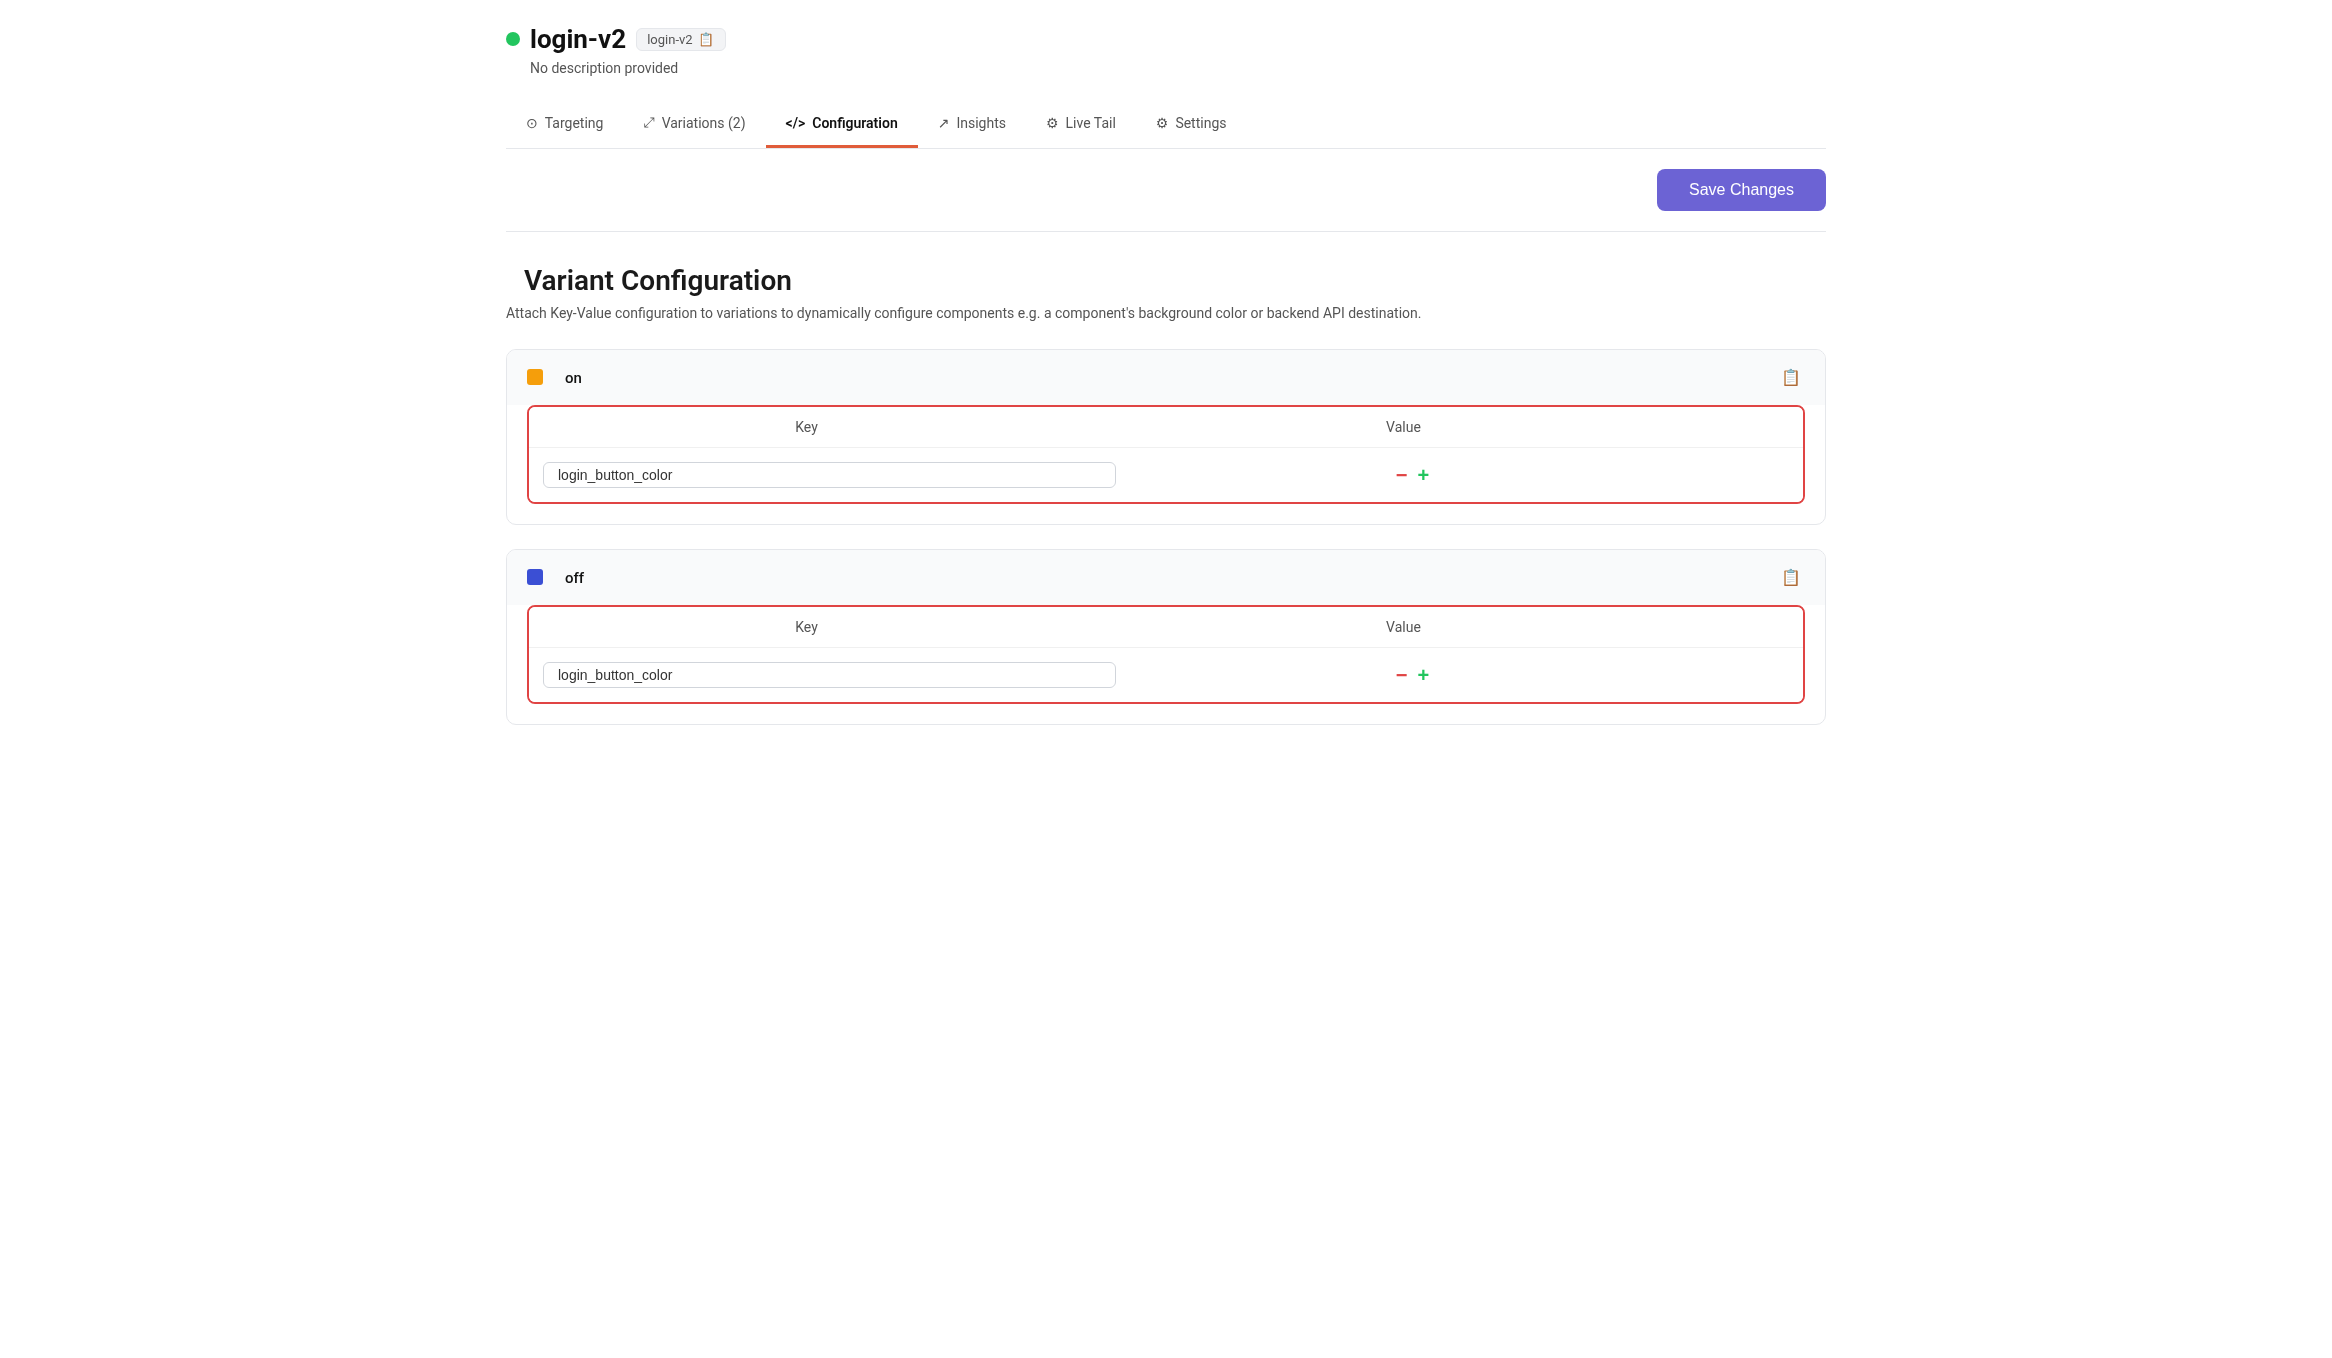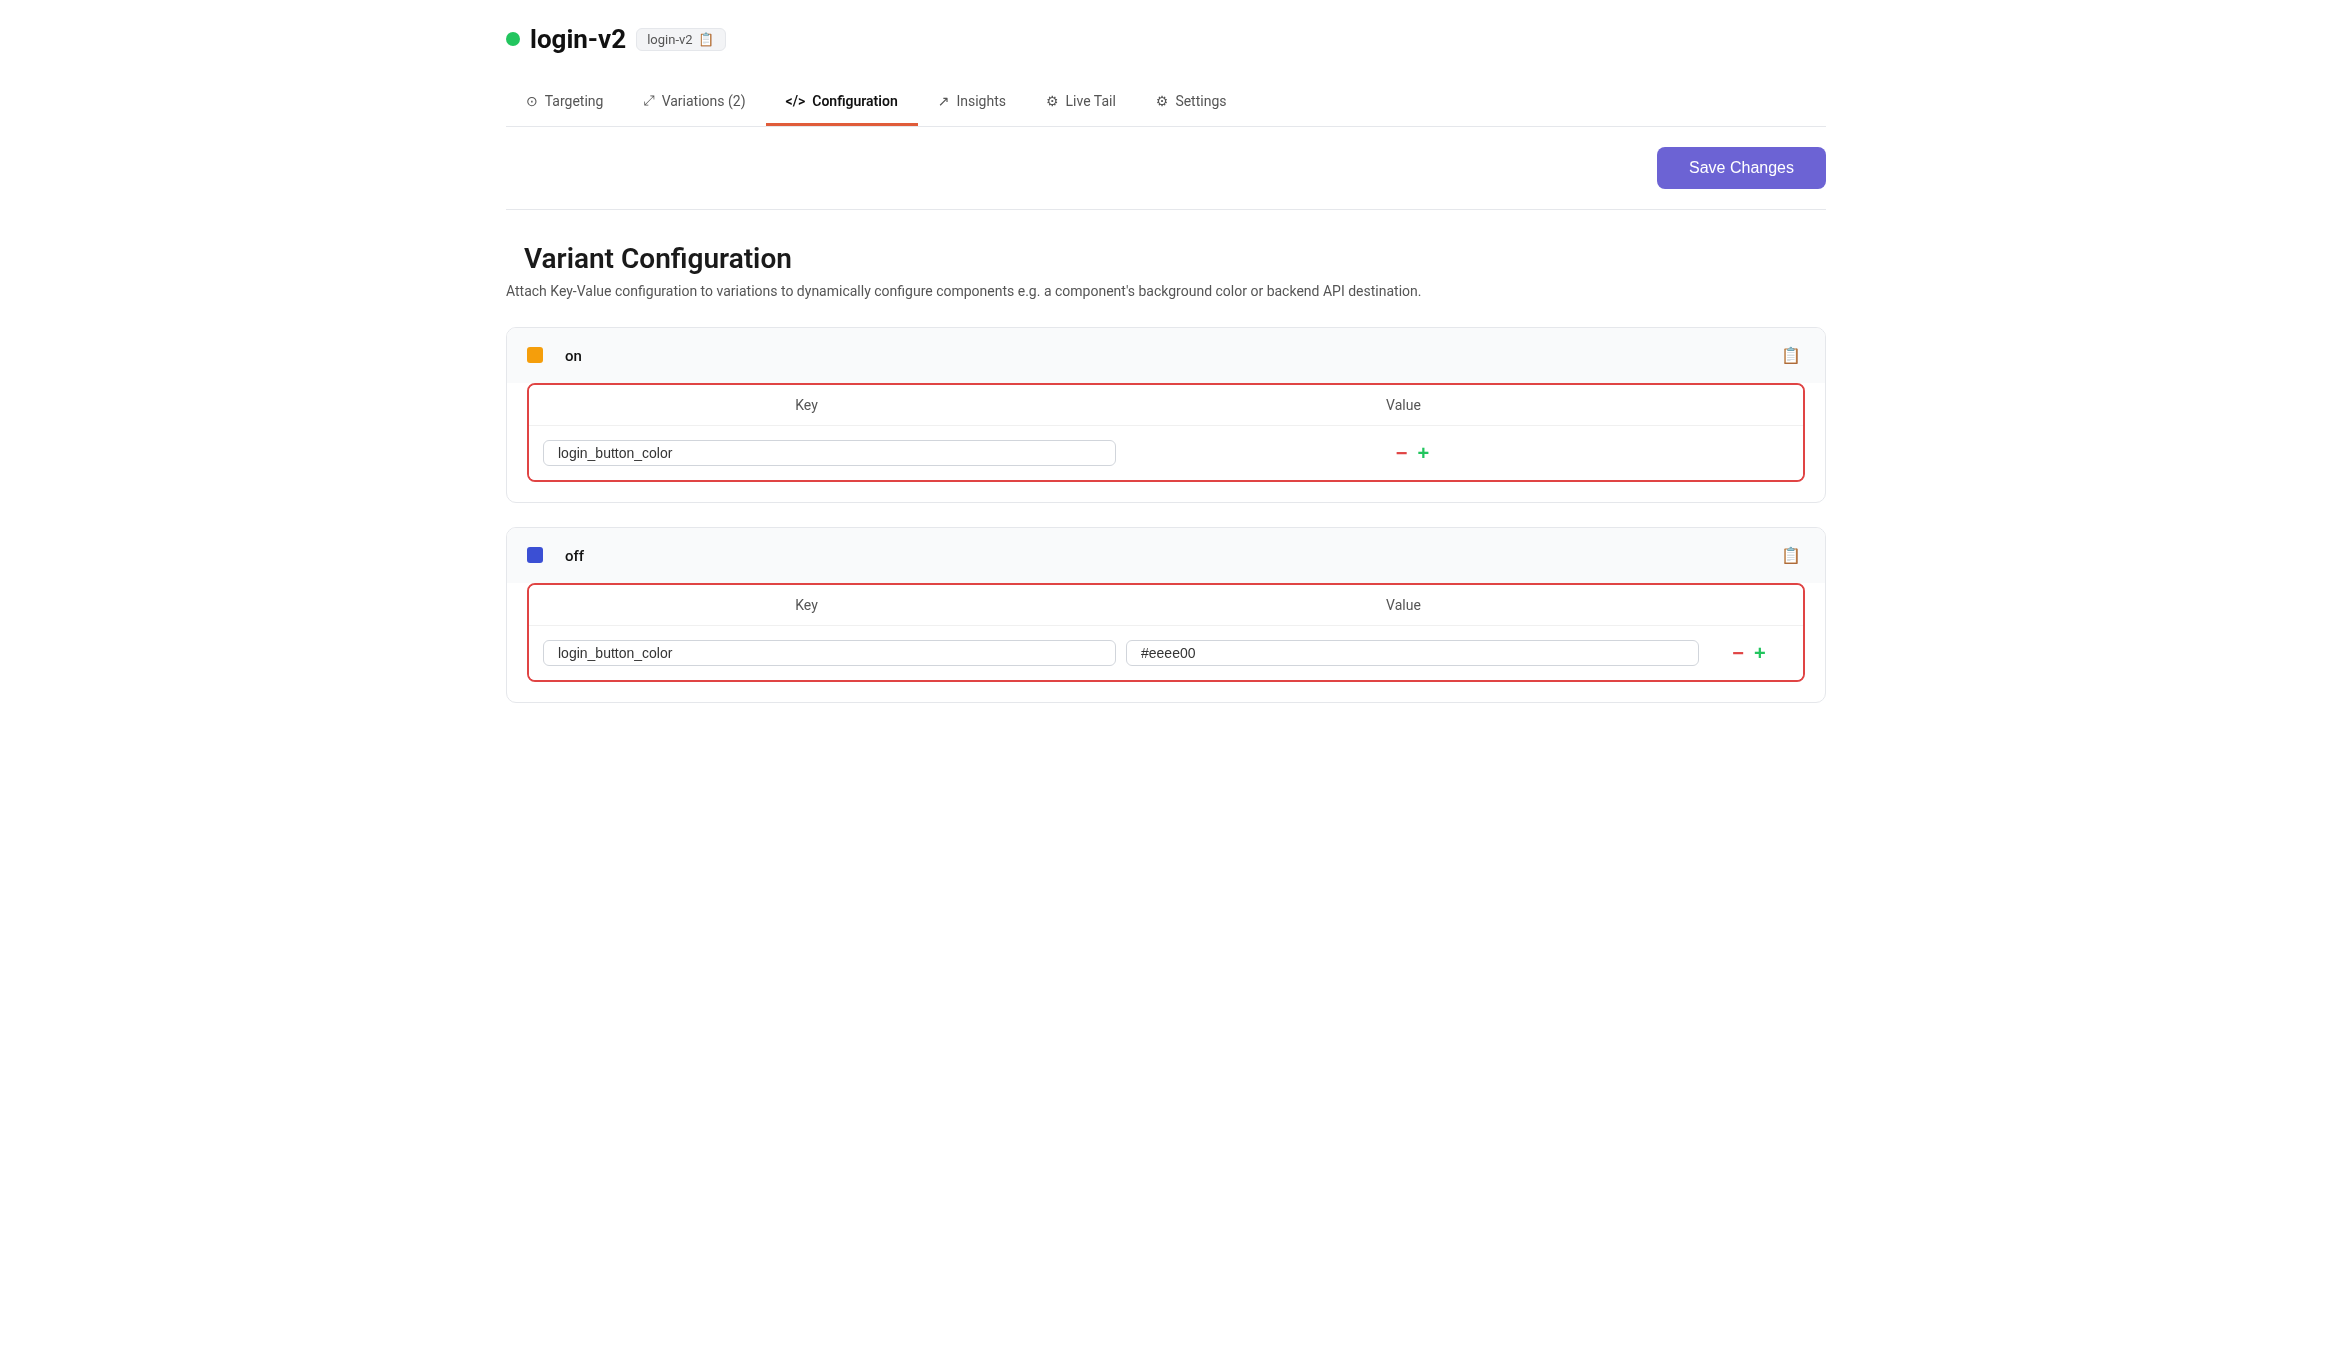--- a/index.html
+++ b/index.html
@@ -270,6 +270,7 @@
         <span class="copy-icon">📋</span>
       </div>
     </div>
+    <div class="subtitle">No description provided</div>
   </div>
 
   <div class="tabs-container">

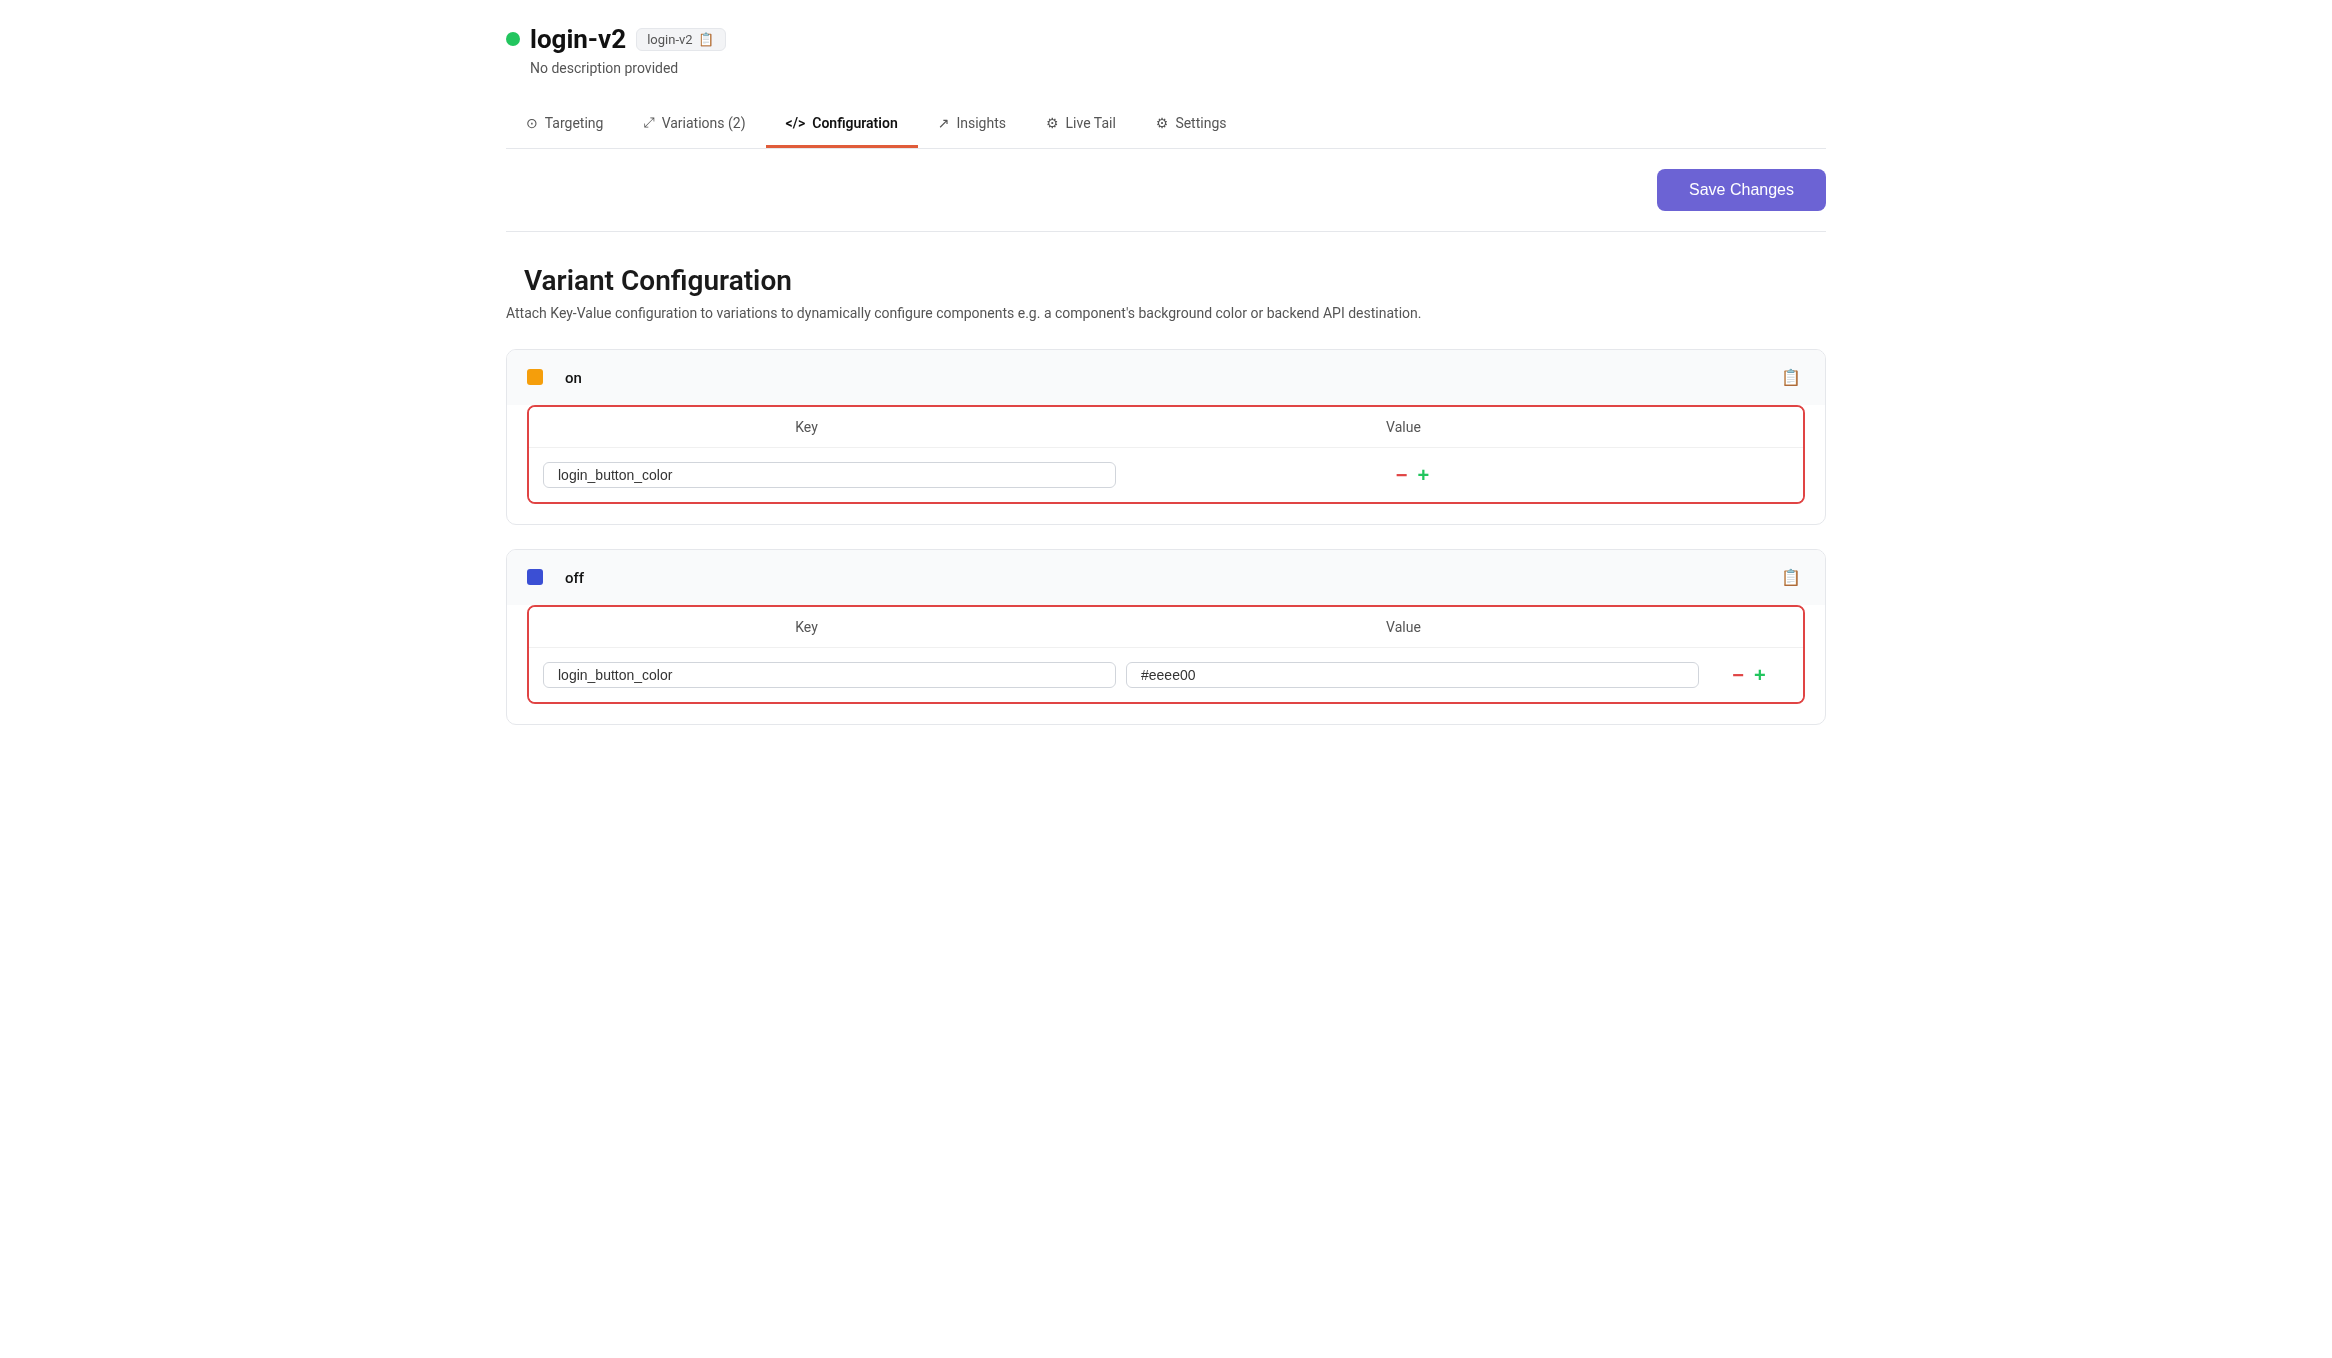--- a/index.html
+++ b/index.html
@@ -361,7 +361,6 @@
 
           <div class="kv-row">
             <input class="kv-input" type="text" value="login_button_color" style="">
-            <input class="kv-input" type="text" value="#eeee00" style="">
             <div class="kv-actions">
               <button class="action-btn minus">−</button>
               <button class="action-btn plus">+</button>

